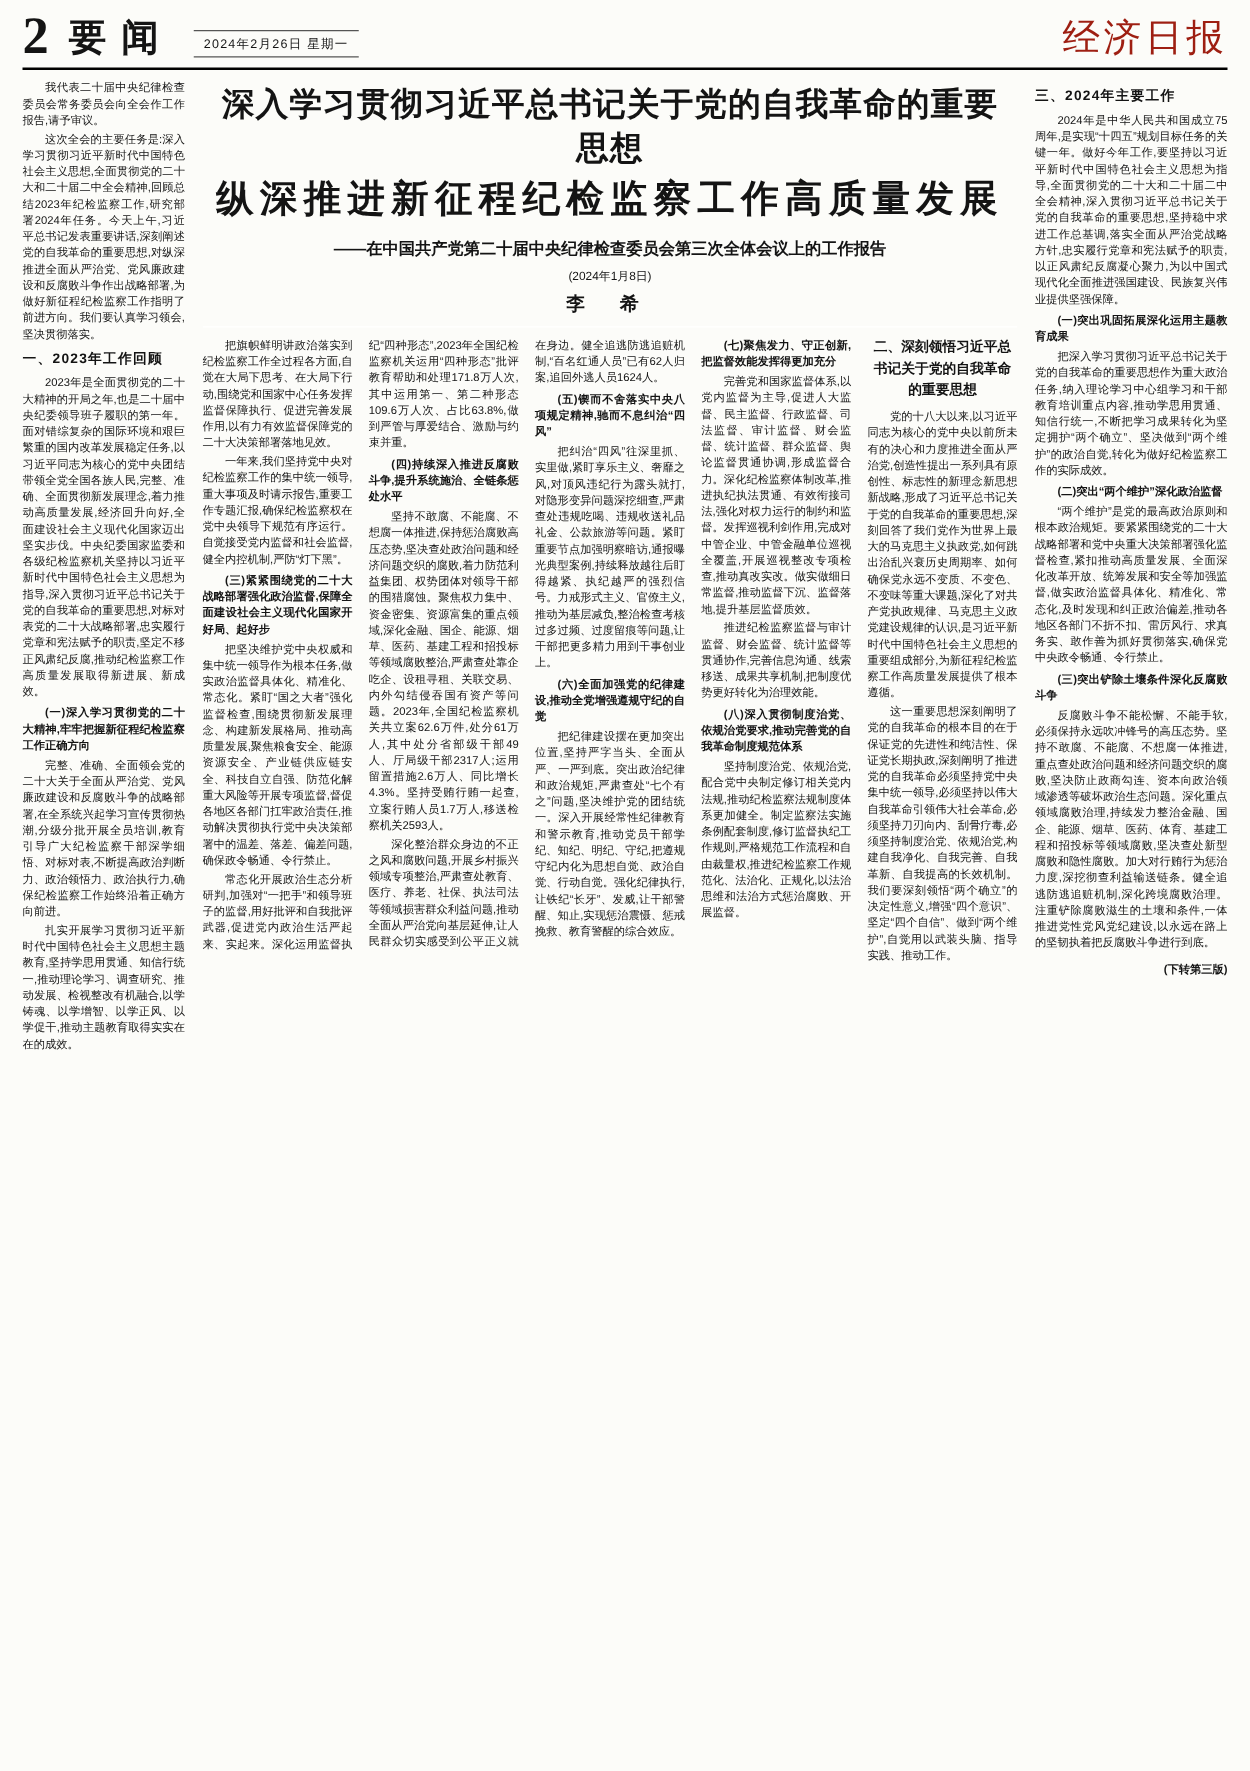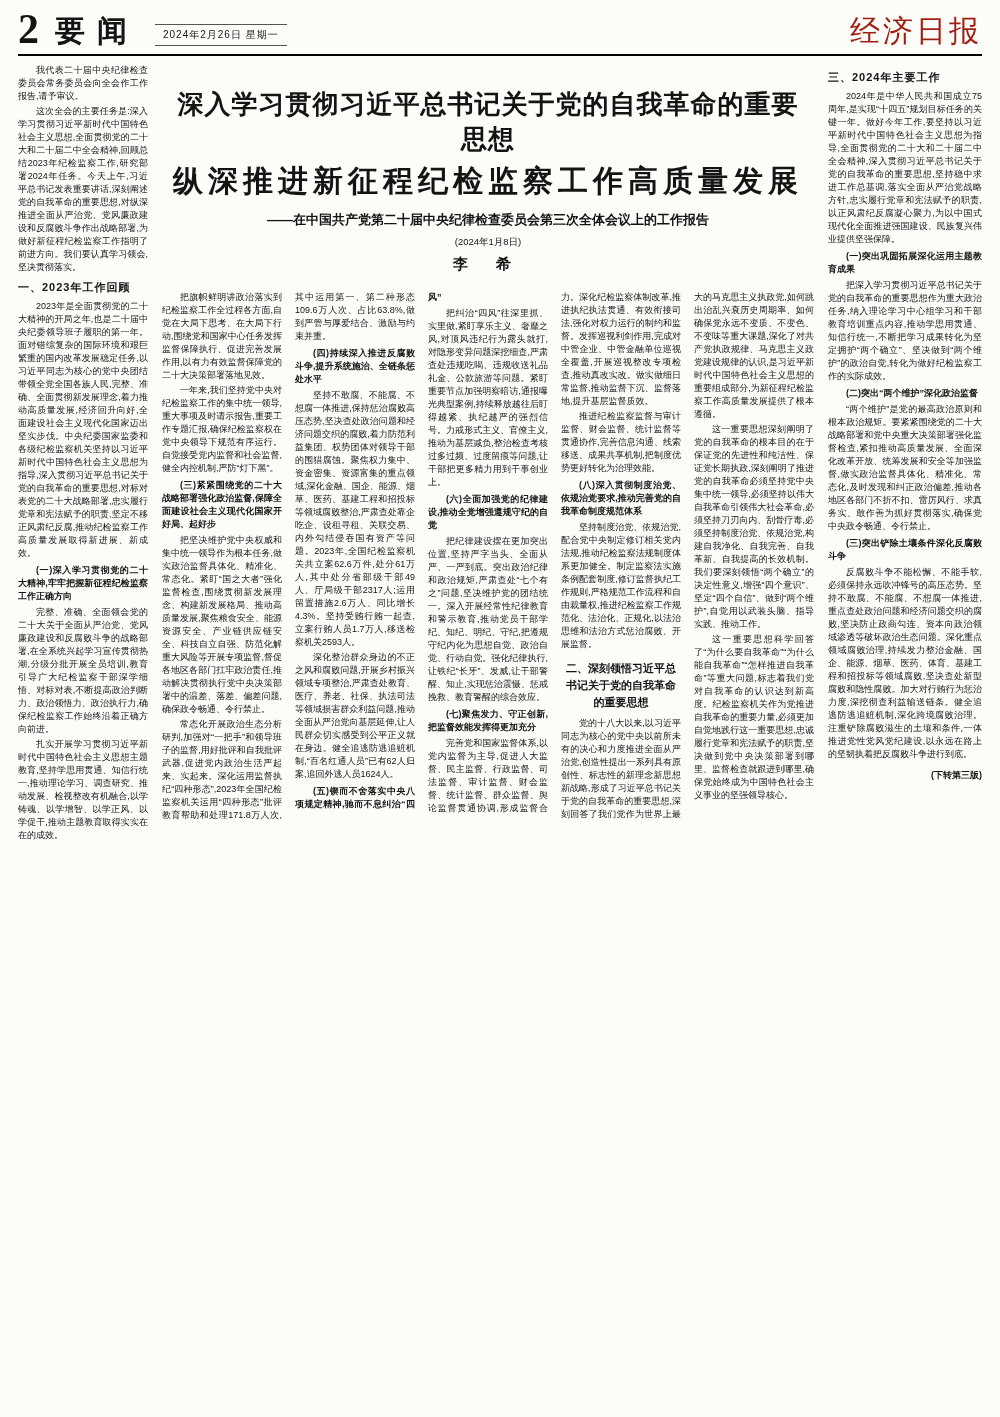--- a/index.html
+++ b/index.html
@@ -20,7 +20,7 @@
   .content{display:grid;grid-template-columns:130px 1fr 154px;column-gap:14px;
     height:1322px;margin-top:8px;}
   .col-side{font-size:9px;line-height:13px;text-align:justify;overflow:hidden;}
-  .mid{display:flex;flex-direction:column;overflow:hidden;margin-top:21px;}
+  .mid{display:flex;flex-direction:column;overflow:hidden;}
   
   .headline-block{text-align:center;padding:2px 4px 8px;border-bottom:1px solid #fff;}
   .hl1{font-size:26px;font-weight:900;letter-spacing:1px;line-height:1.35;}

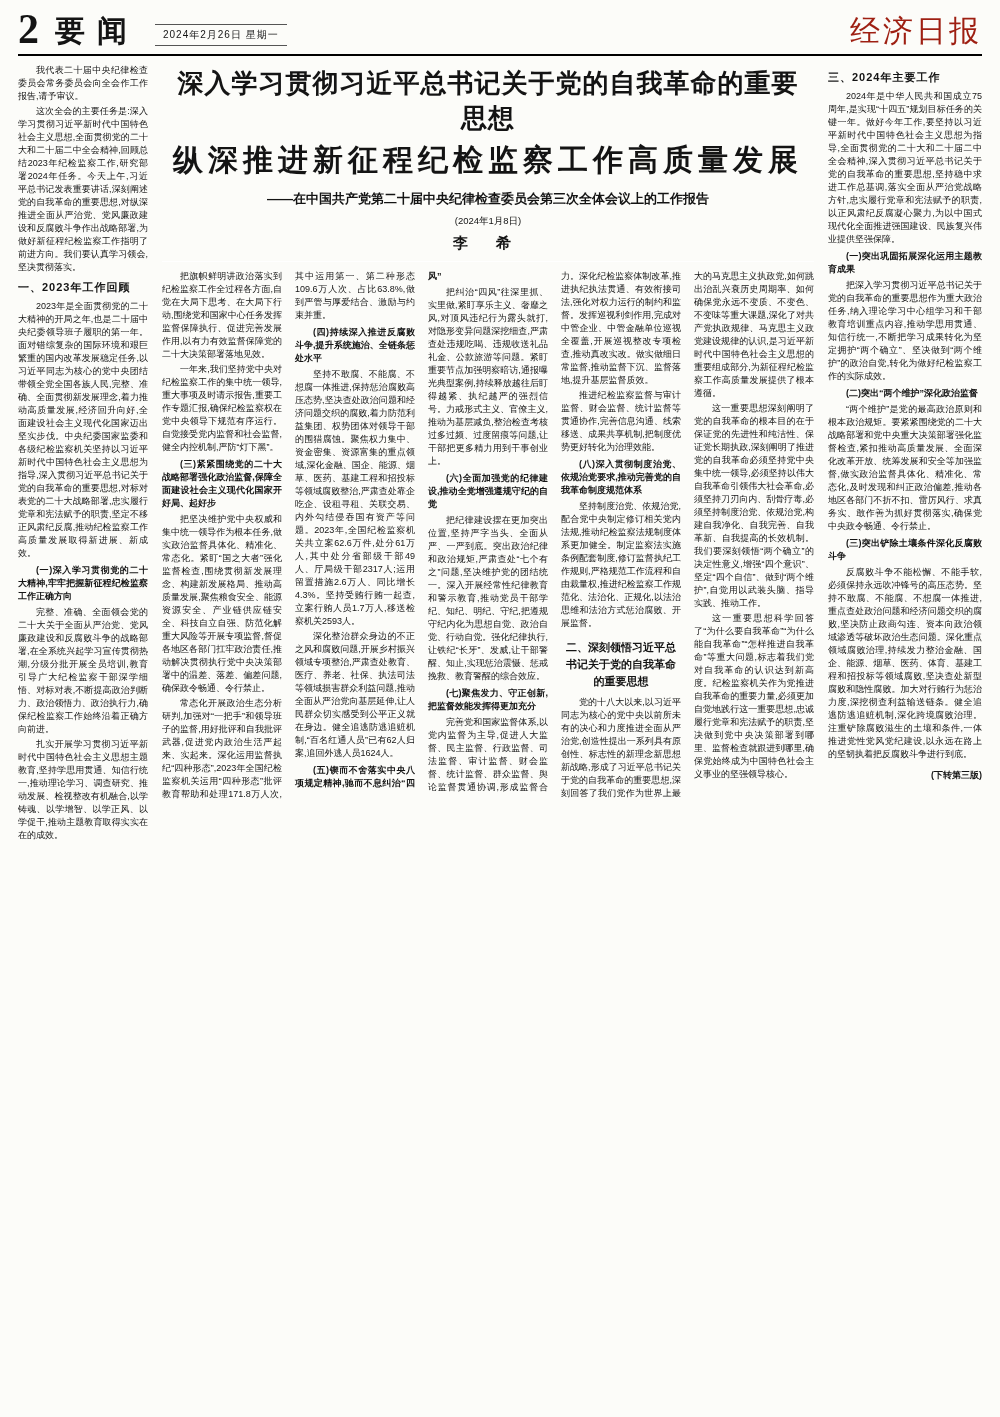--- a/index.html
+++ b/index.html
@@ -92,7 +92,6 @@
           <div class="center-heading">二、深刻领悟习近平总书记关于党的自我革命的重要思想</div>
           <div class="para">党的十八大以来,以习近平同志为核心的党中央以前所未有的决心和力度推进全面从严治党,创造性提出一系列具有原创性、标志性的新理念新思想新战略,形成了习近平总书记关于党的自我革命的重要思想,深刻回答了我们党作为世界上最大的马克思主义执政党,如何跳出治乱兴衰历史周期率、如何确保党永远不变质、不变色、不变味等重大课题,深化了对共产党执政规律、马克思主义政党建设规律的认识,是习近平新时代中国特色社会主义思想的重要组成部分,为新征程纪检监察工作高质量发展提供了根本遵循。</div>
           <div class="para">这一重要思想深刻阐明了党的自我革命的根本目的在于保证党的先进性和纯洁性、保证党长期执政,深刻阐明了推进党的自我革命必须坚持党中央集中统一领导,必须坚持以伟大自我革命引领伟大社会革命,必须坚持刀刃向内、刮骨疗毒,必须坚持制度治党、依规治党,构建自我净化、自我完善、自我革新、自我提高的长效机制。我们要深刻领悟“两个确立”的决定性意义,增强“四个意识”、坚定“四个自信”、做到“两个维护”,自觉用以武装头脑、指导实践、推动工作。</div>
-          <div class="para">这一重要思想科学回答了“为什么要自我革命”“为什么能自我革命”“怎样推进自我革命”等重大问题,标志着我们党对自我革命的认识达到新高度。纪检监察机关作为党推进自我革命的重要力量,必须更加自觉地践行这一重要思想,忠诚履行党章和宪法赋予的职责,坚决做到党中央决策部署到哪里、监督检查就跟进到哪里,确保党始终成为中国特色社会主义事业的坚强领导核心。</div>
         </div>
     </div>
 

